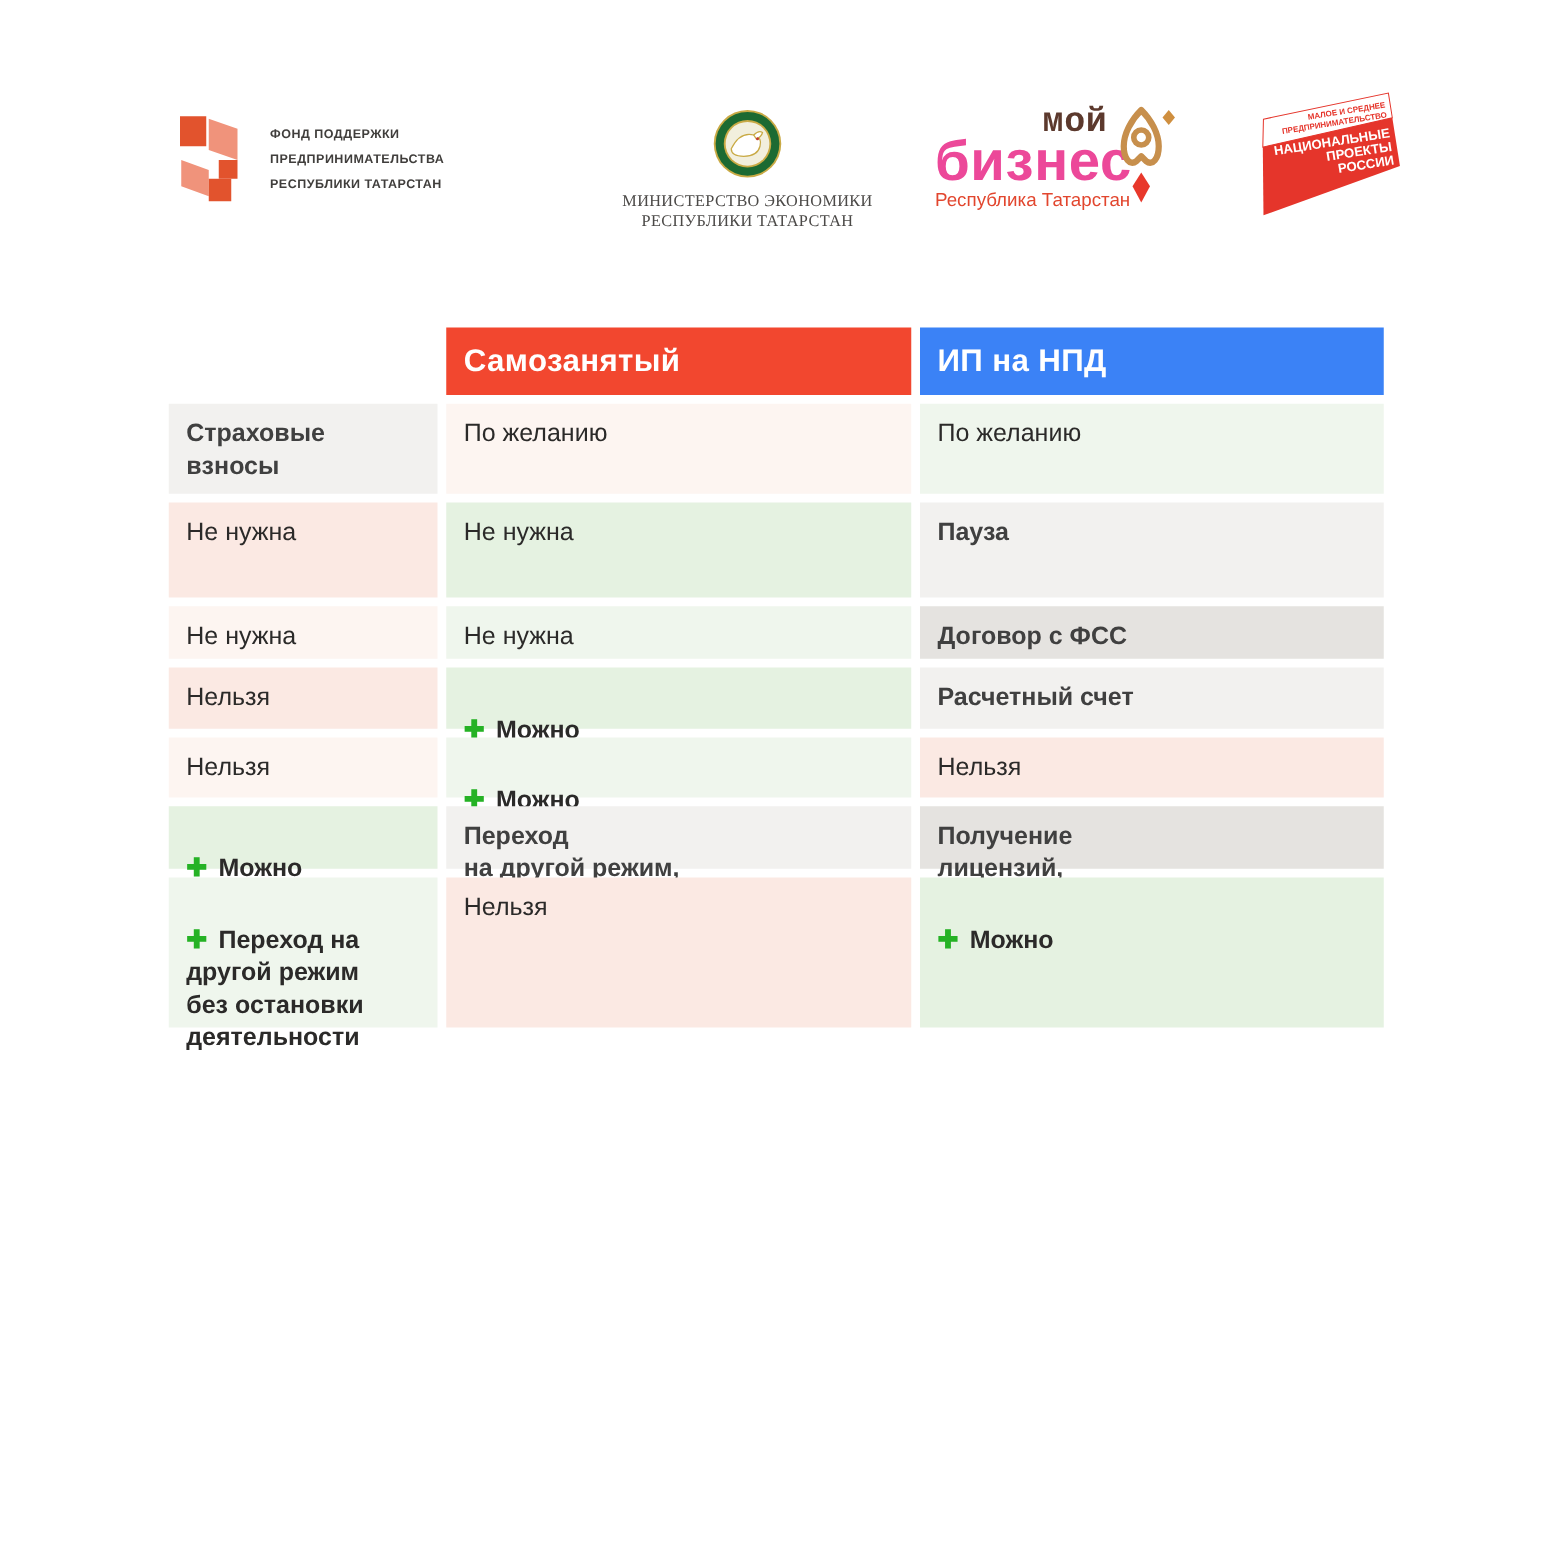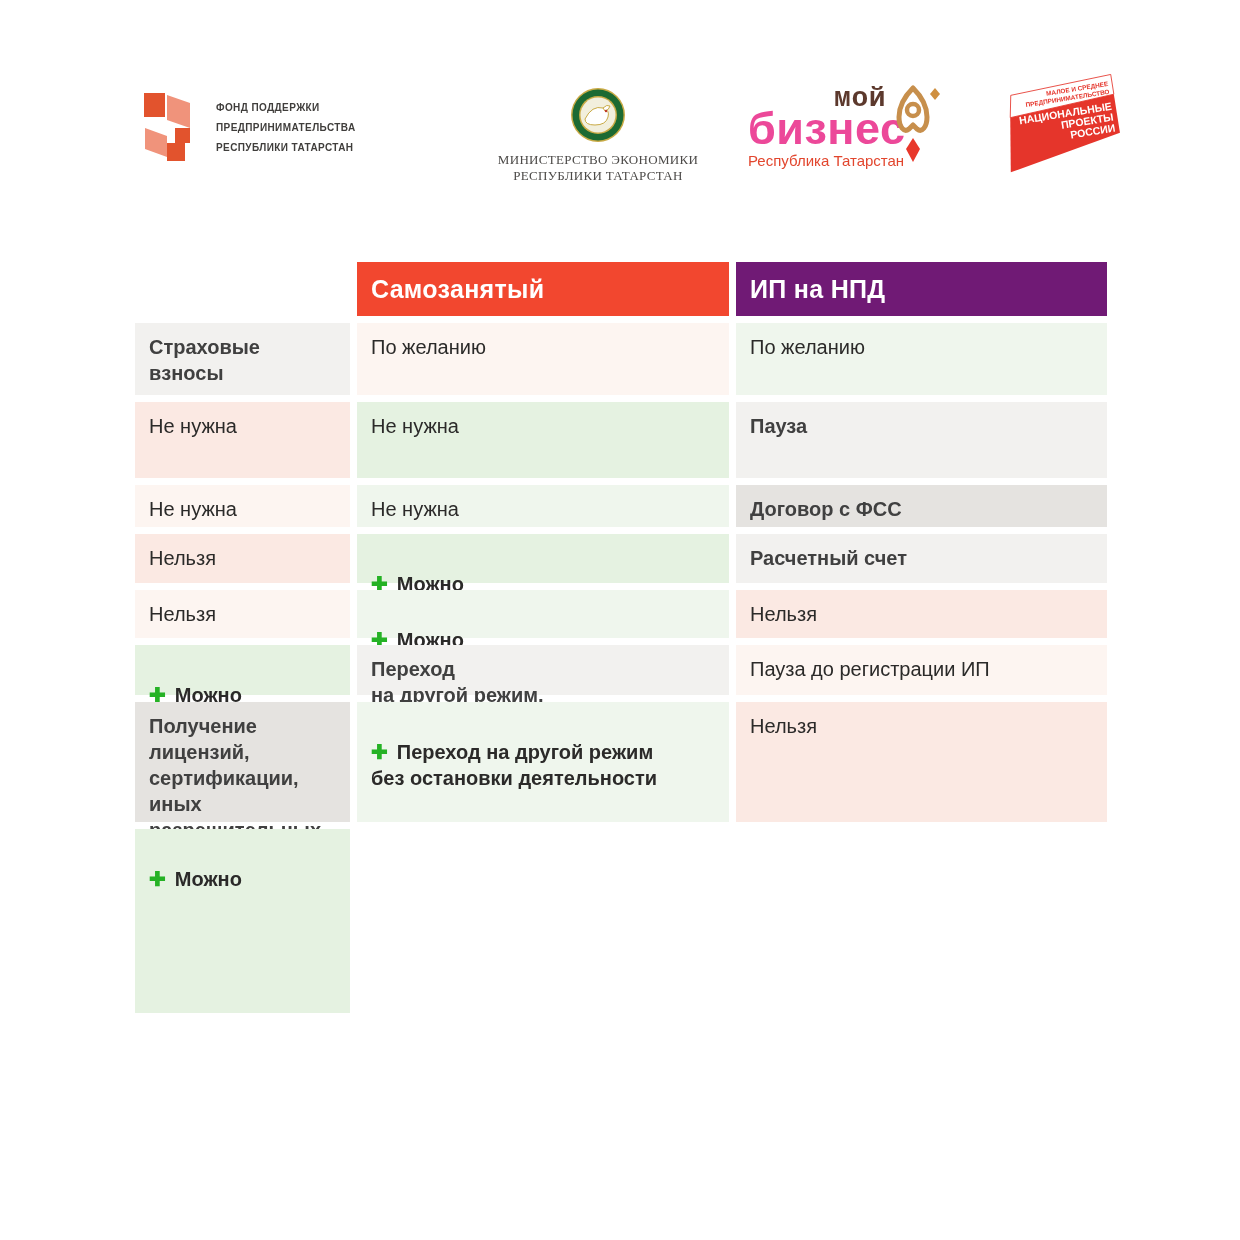--- a/index.html
+++ b/index.html
@@ -30,7 +30,7 @@
   .hd{display:flex;align-items:center;padding:0 14px;color:#ffffff;
       font-weight:bold;font-size:25px;letter-spacing:.3px;}
   .hd-self{background:#f2472f;}
-  .hd-ip{background:#701a75;}
+  .hd-ip{background:#3b82f6;}
   .cell{padding:11px 14px;font-size:20px;line-height:26px;white-space:pre-line;box-sizing:border-box;}
   .lbl{background:#f2f1ef;font-weight:bold;color:#404040;}
   .v1{background:#fdf5f1;}

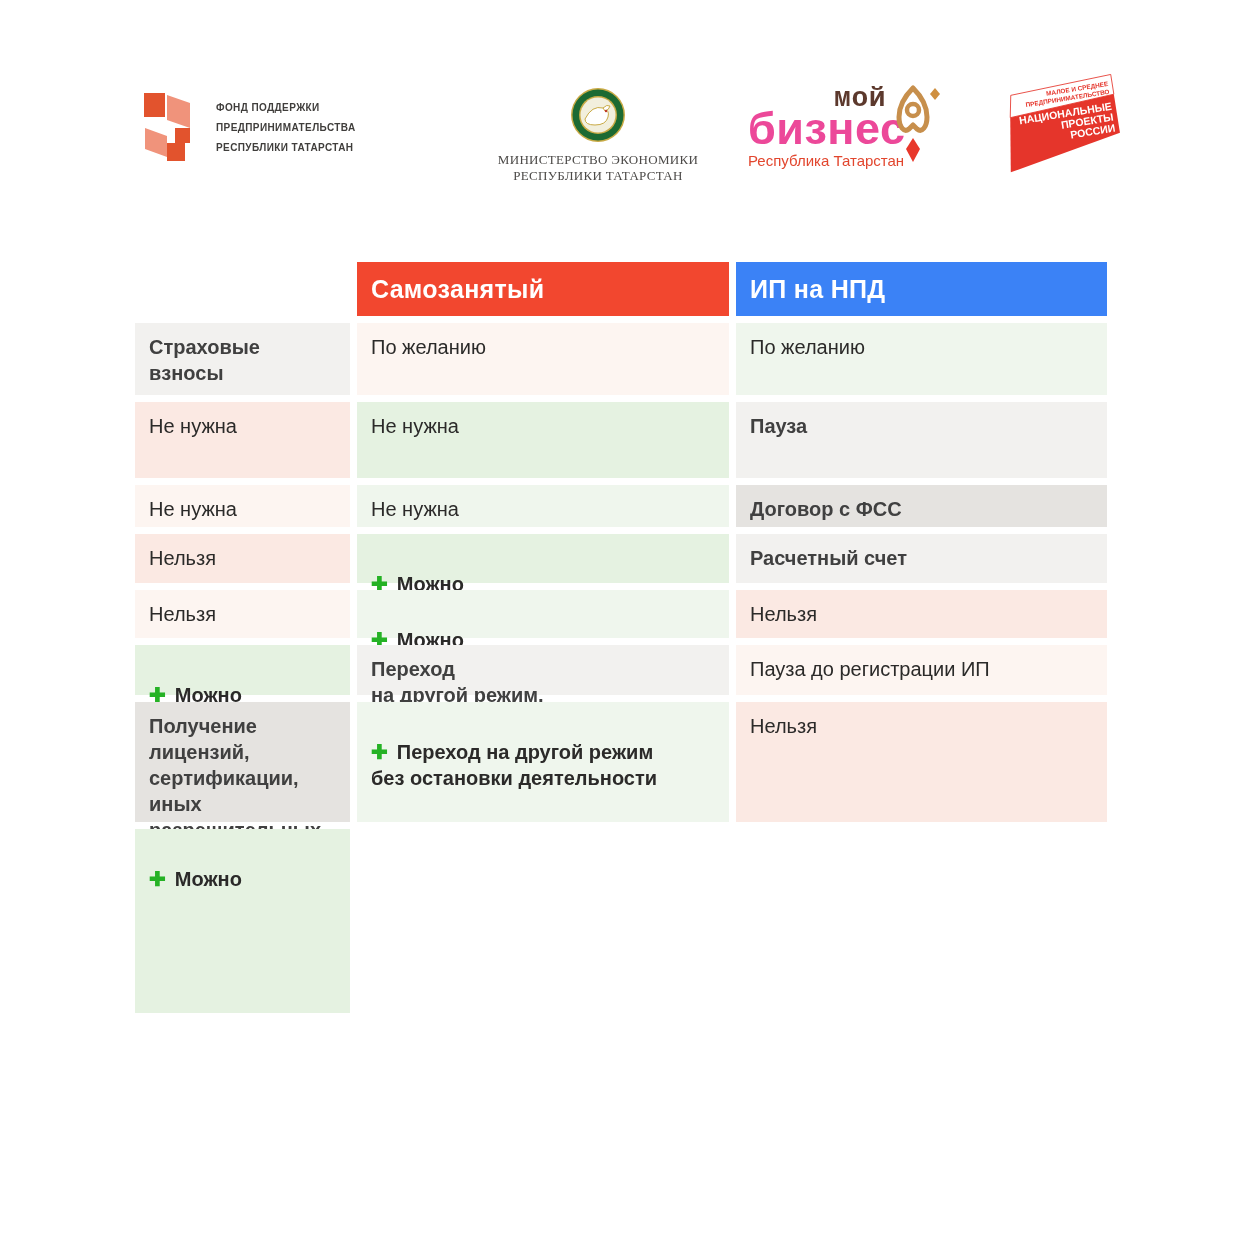--- a/index.html
+++ b/index.html
@@ -138,7 +138,6 @@
 на другой режим,
 если нарушаются
 условия НПД</div>
-    <div class="cell v1">Пауза до регистрации ИП</div>
     <div class="cell lbl alt">Получение
 лицензий,
 сертификации,

